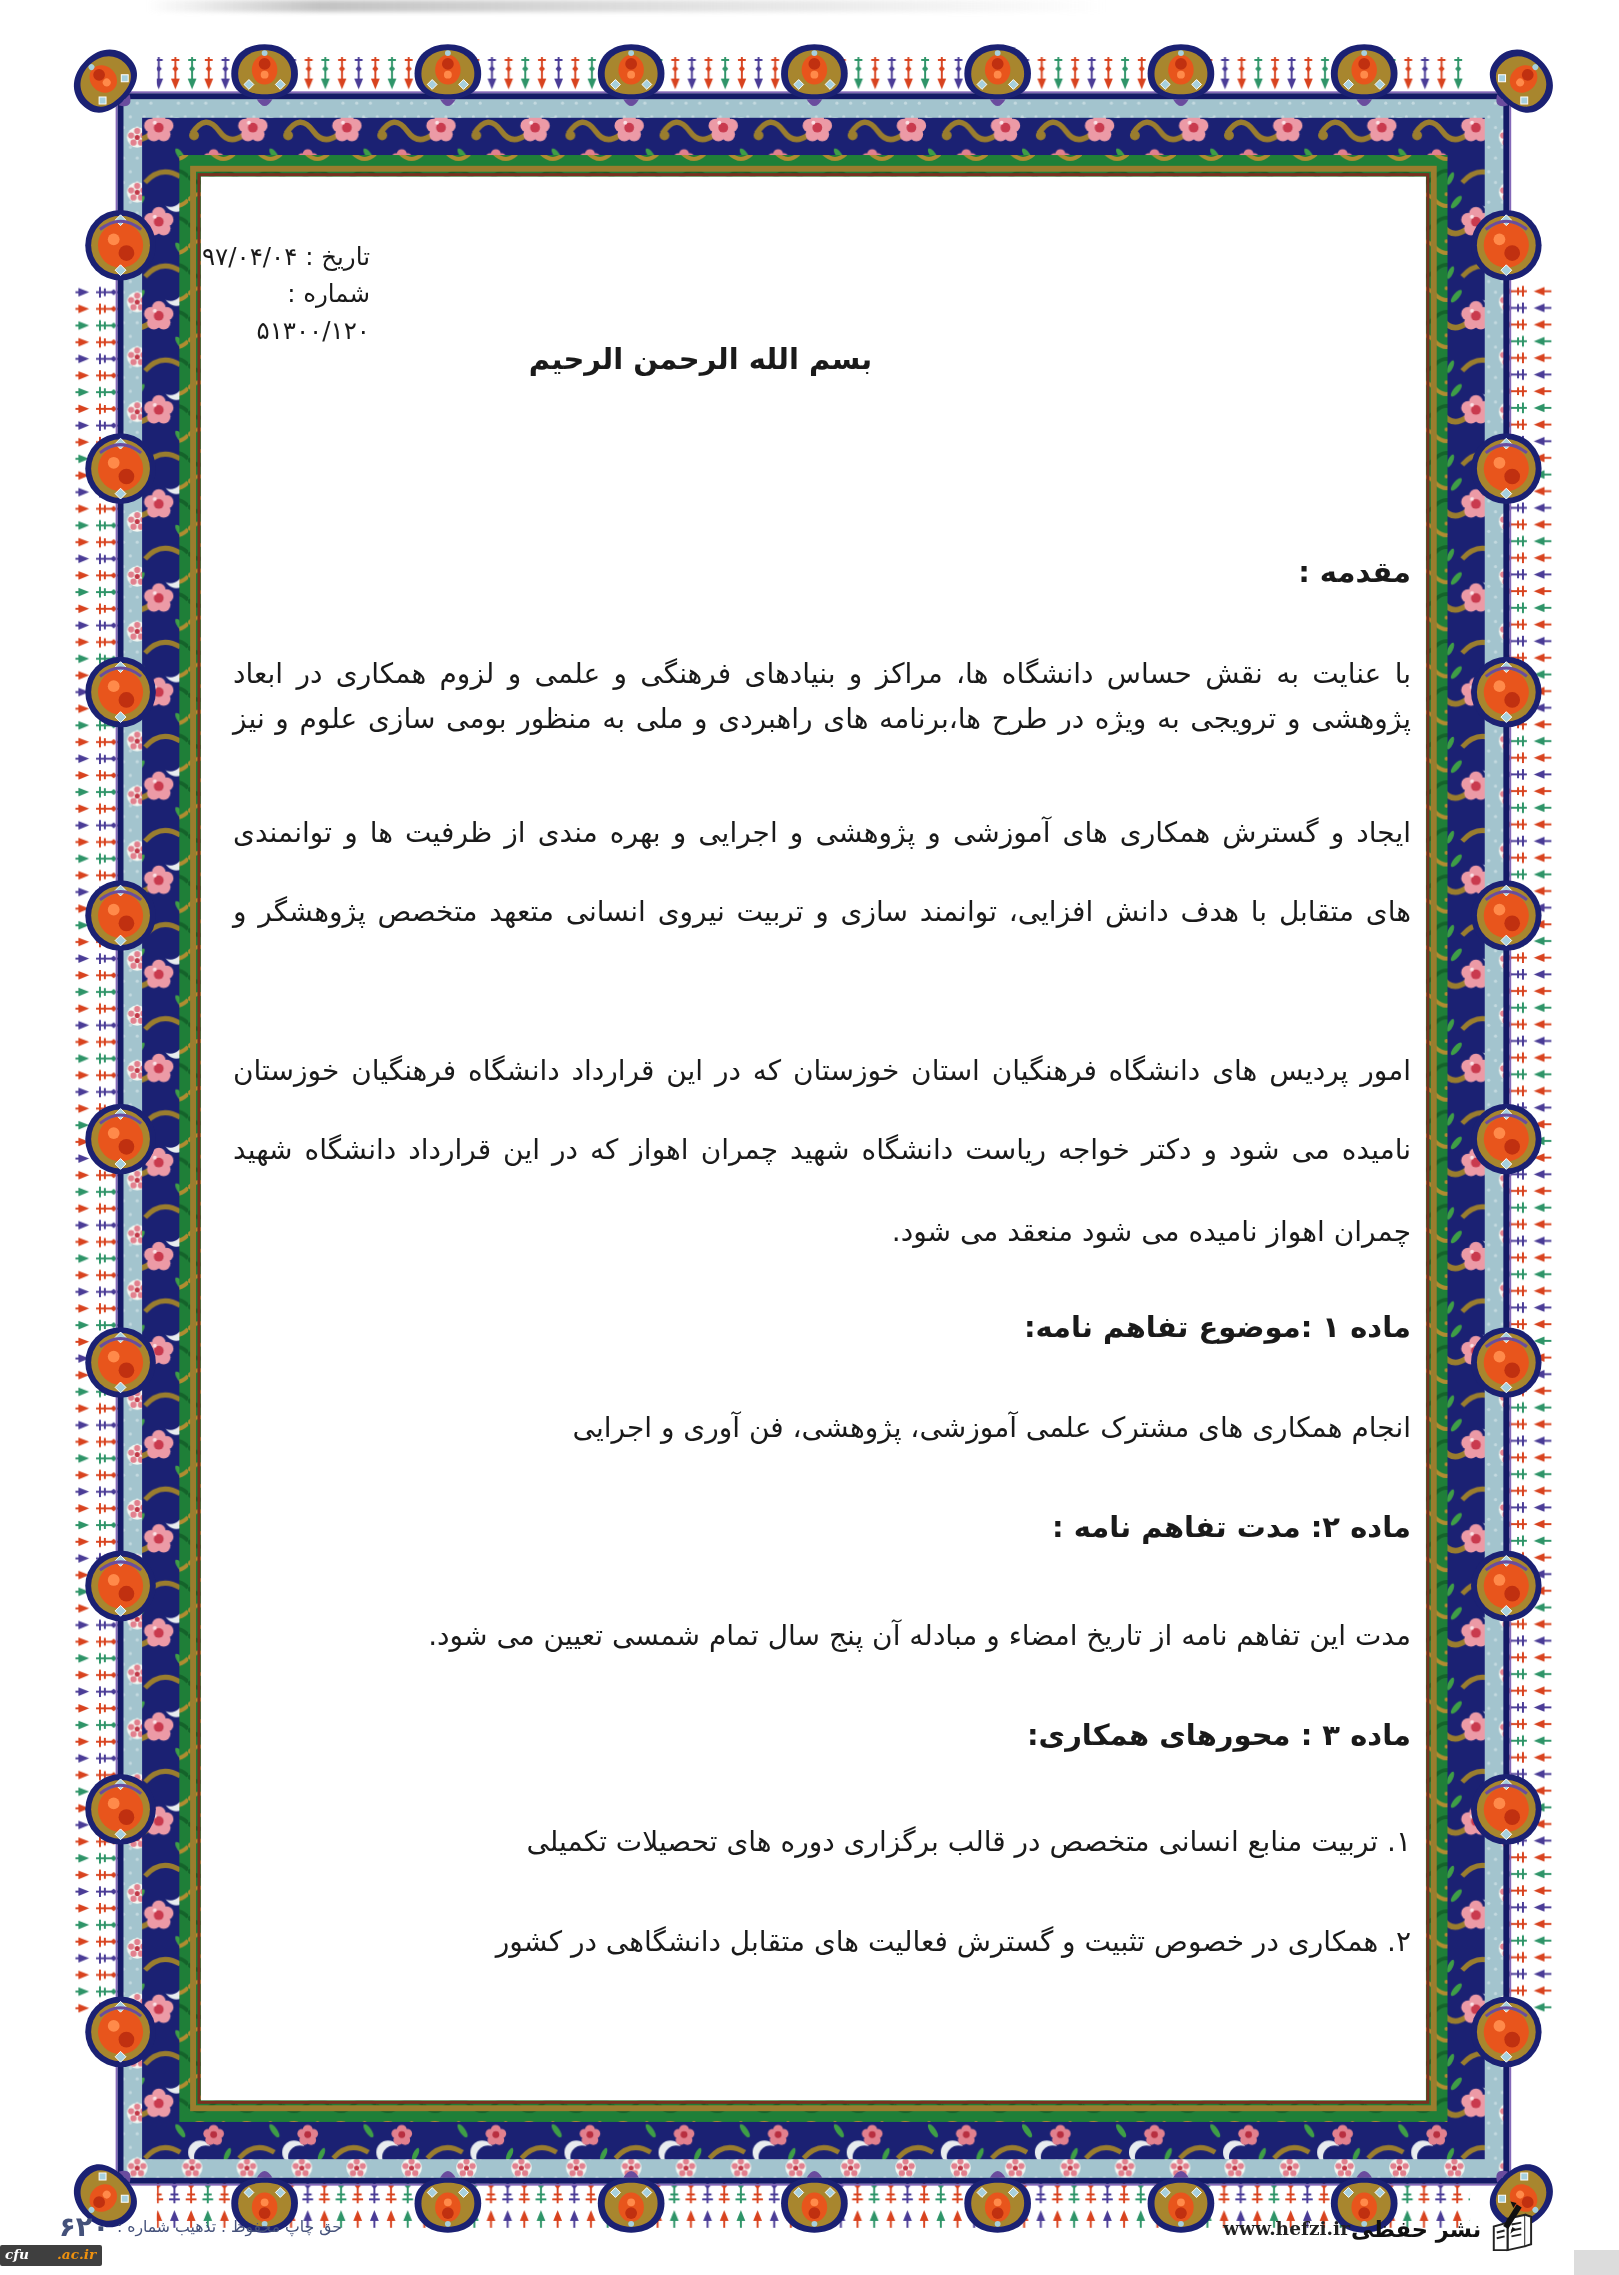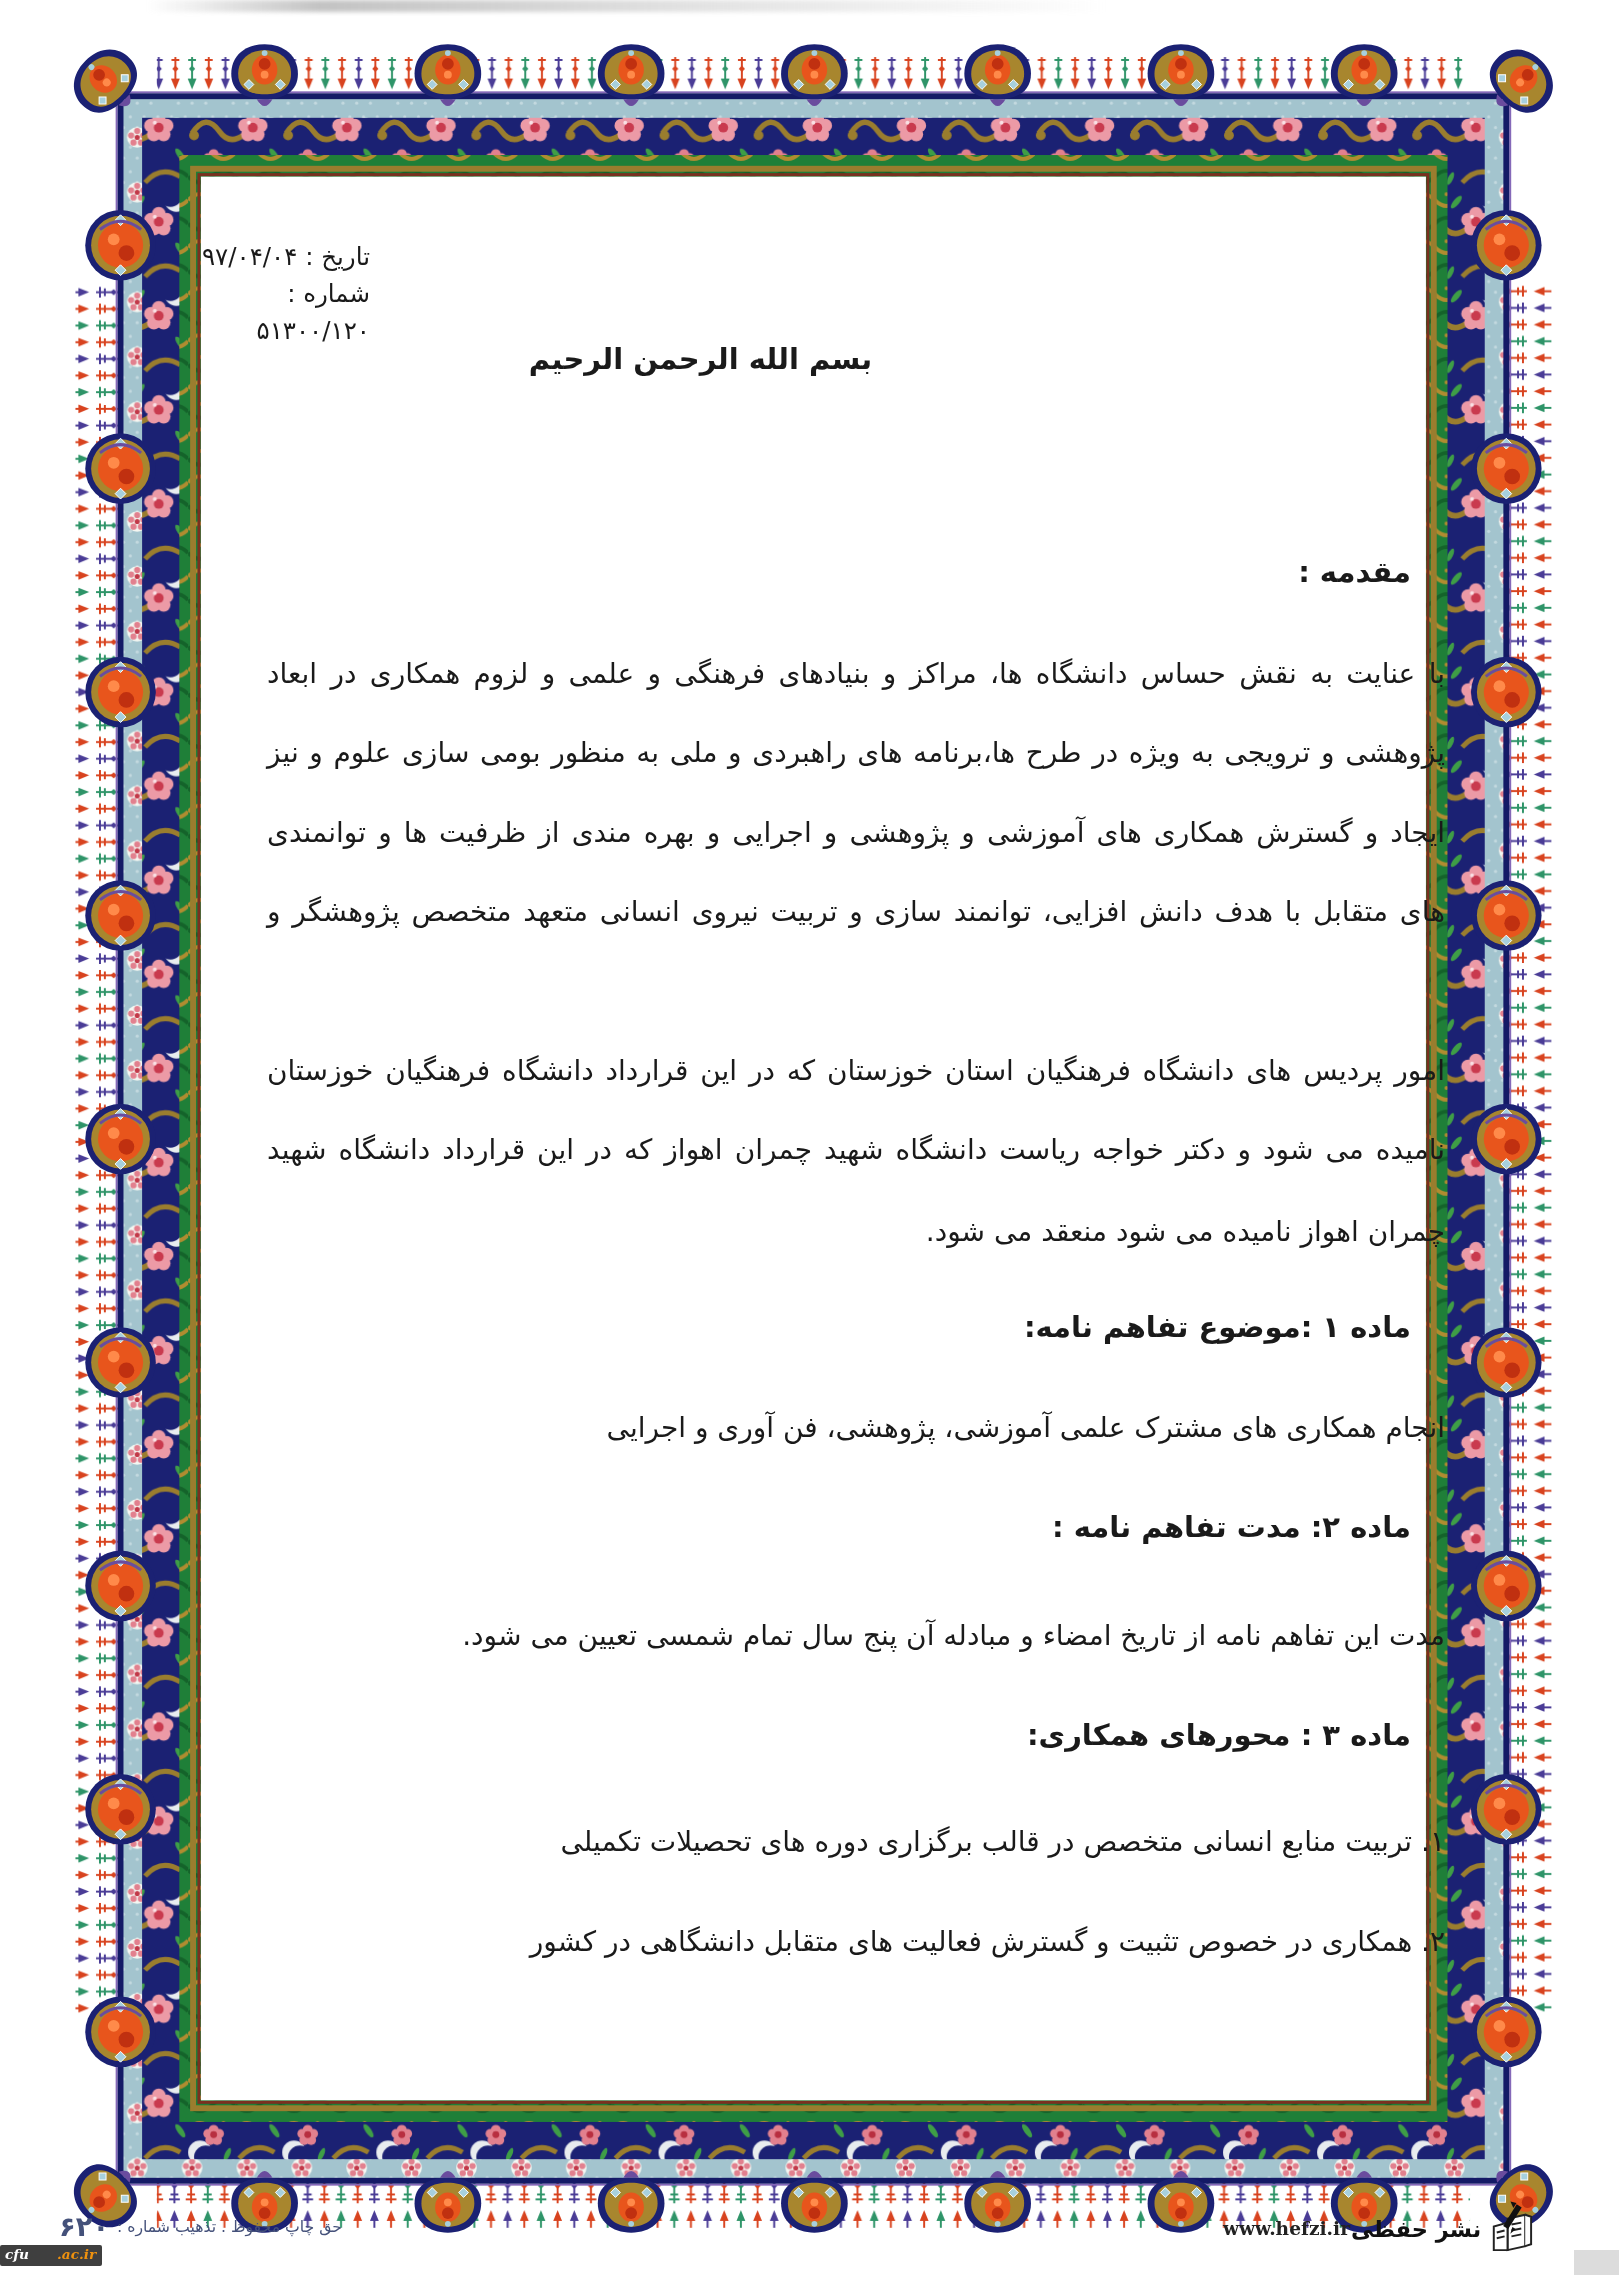--- a/index.html
+++ b/index.html
@@ -19,7 +19,6 @@
     left:233px;width:1178px;
     font-size:28px;line-height:41px;
     text-align:right;
-    margin-left:34px;
   }
   .just{text-align:justify;text-align-last:justify;}
   .heading{

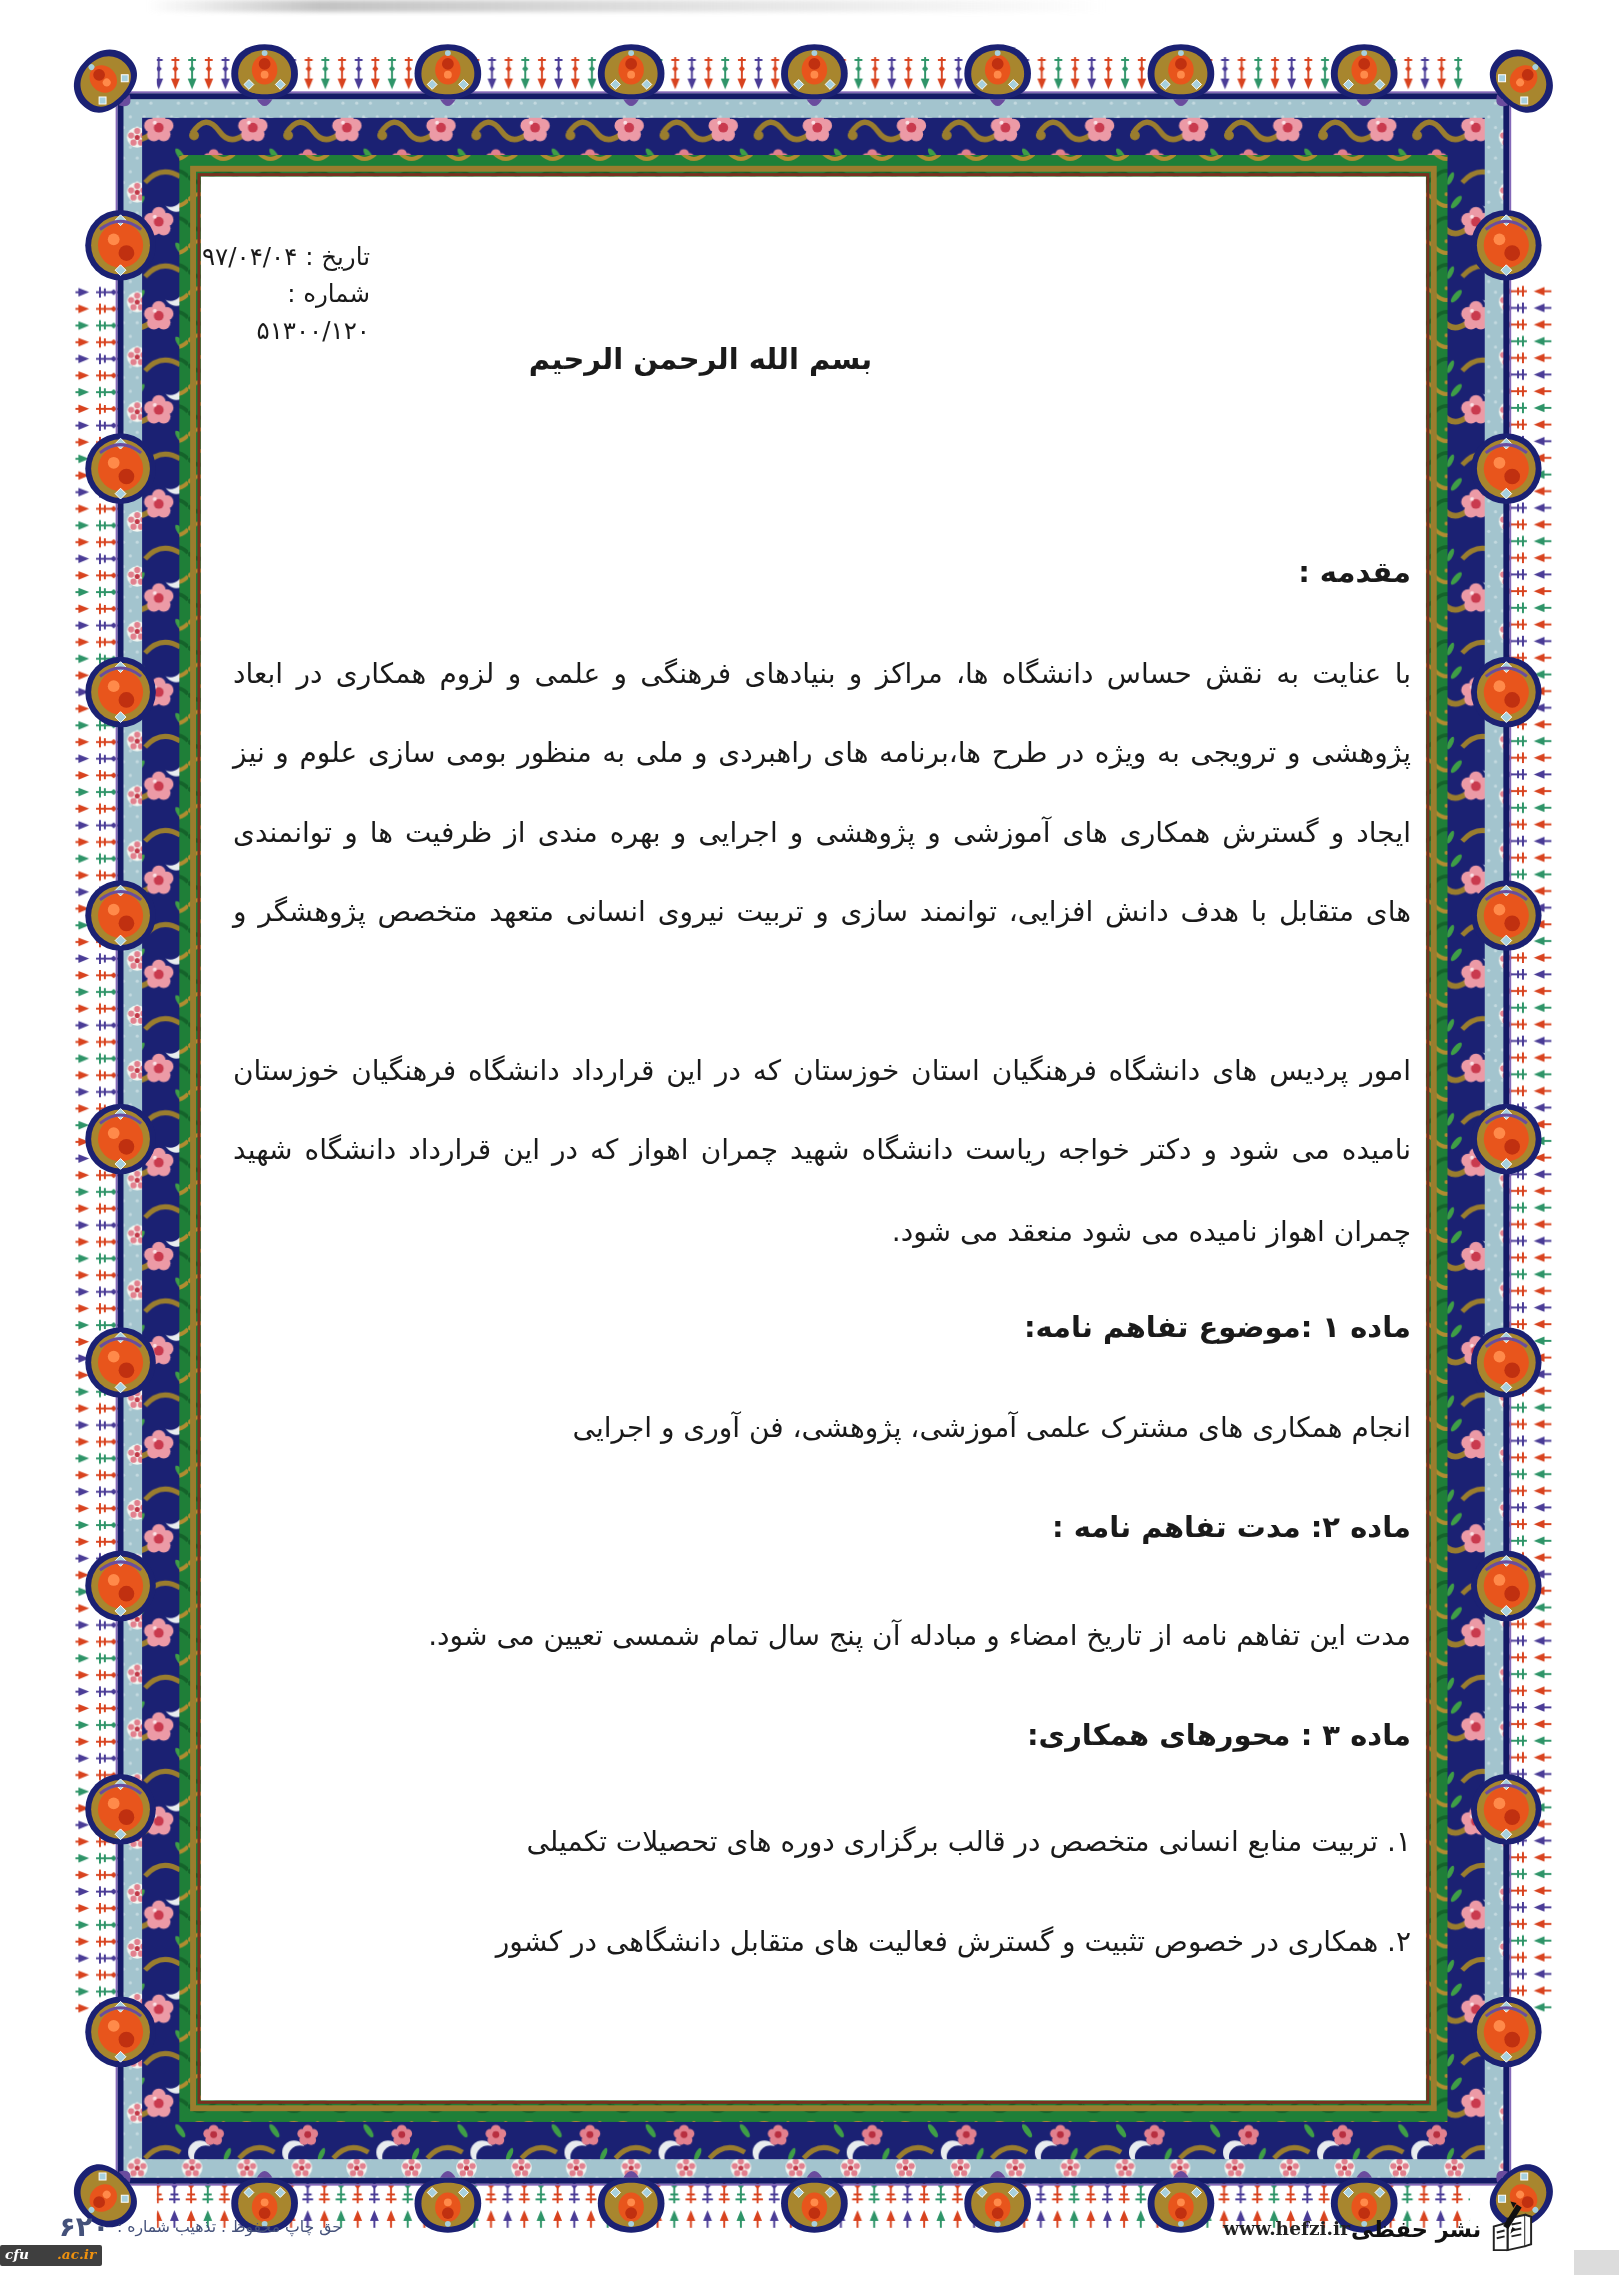--- a/index.html
+++ b/index.html
@@ -292,7 +292,7 @@
   <div class="abs rtl heading" style="top:552px">مقدمه :</div>
 
   <div class="abs rtl body-line just" style="top:653px">با عنایت به نقش حساس دانشگاه ها، مراکز و بنیادهای فرهنگی و علمی و لزوم همکاری در ابعاد</div>
-  <div class="abs rtl body-line just" style="top:732px">پژوهشی و ترویجی به ویژه در طرح ها،برنامه های راهبردی و ملی به منظور بومی سازی علوم و نیز</div>
+  <div class="abs rtl body-line just" style="top:698px">پژوهشی و ترویجی به ویژه در طرح ها،برنامه های راهبردی و ملی به منظور بومی سازی علوم و نیز</div>
   <div class="abs rtl body-line just" style="top:812px">ایجاد و گسترش همکاری های آموزشی و پژوهشی و اجرایی و  بهره مندی از ظرفیت ها و توانمندی</div>
   <div class="abs rtl body-line just" style="top:891px">های متقابل با هدف دانش افزایی، توانمند سازی و تربیت نیروی انسانی متعهد متخصص پژوهشگر و</div>
   <div class="abs rtl body-line just" style="top:1050px">امور پردیس های دانشگاه فرهنگیان استان خوزستان که در این قرارداد دانشگاه فرهنگیان خوزستان</div>

